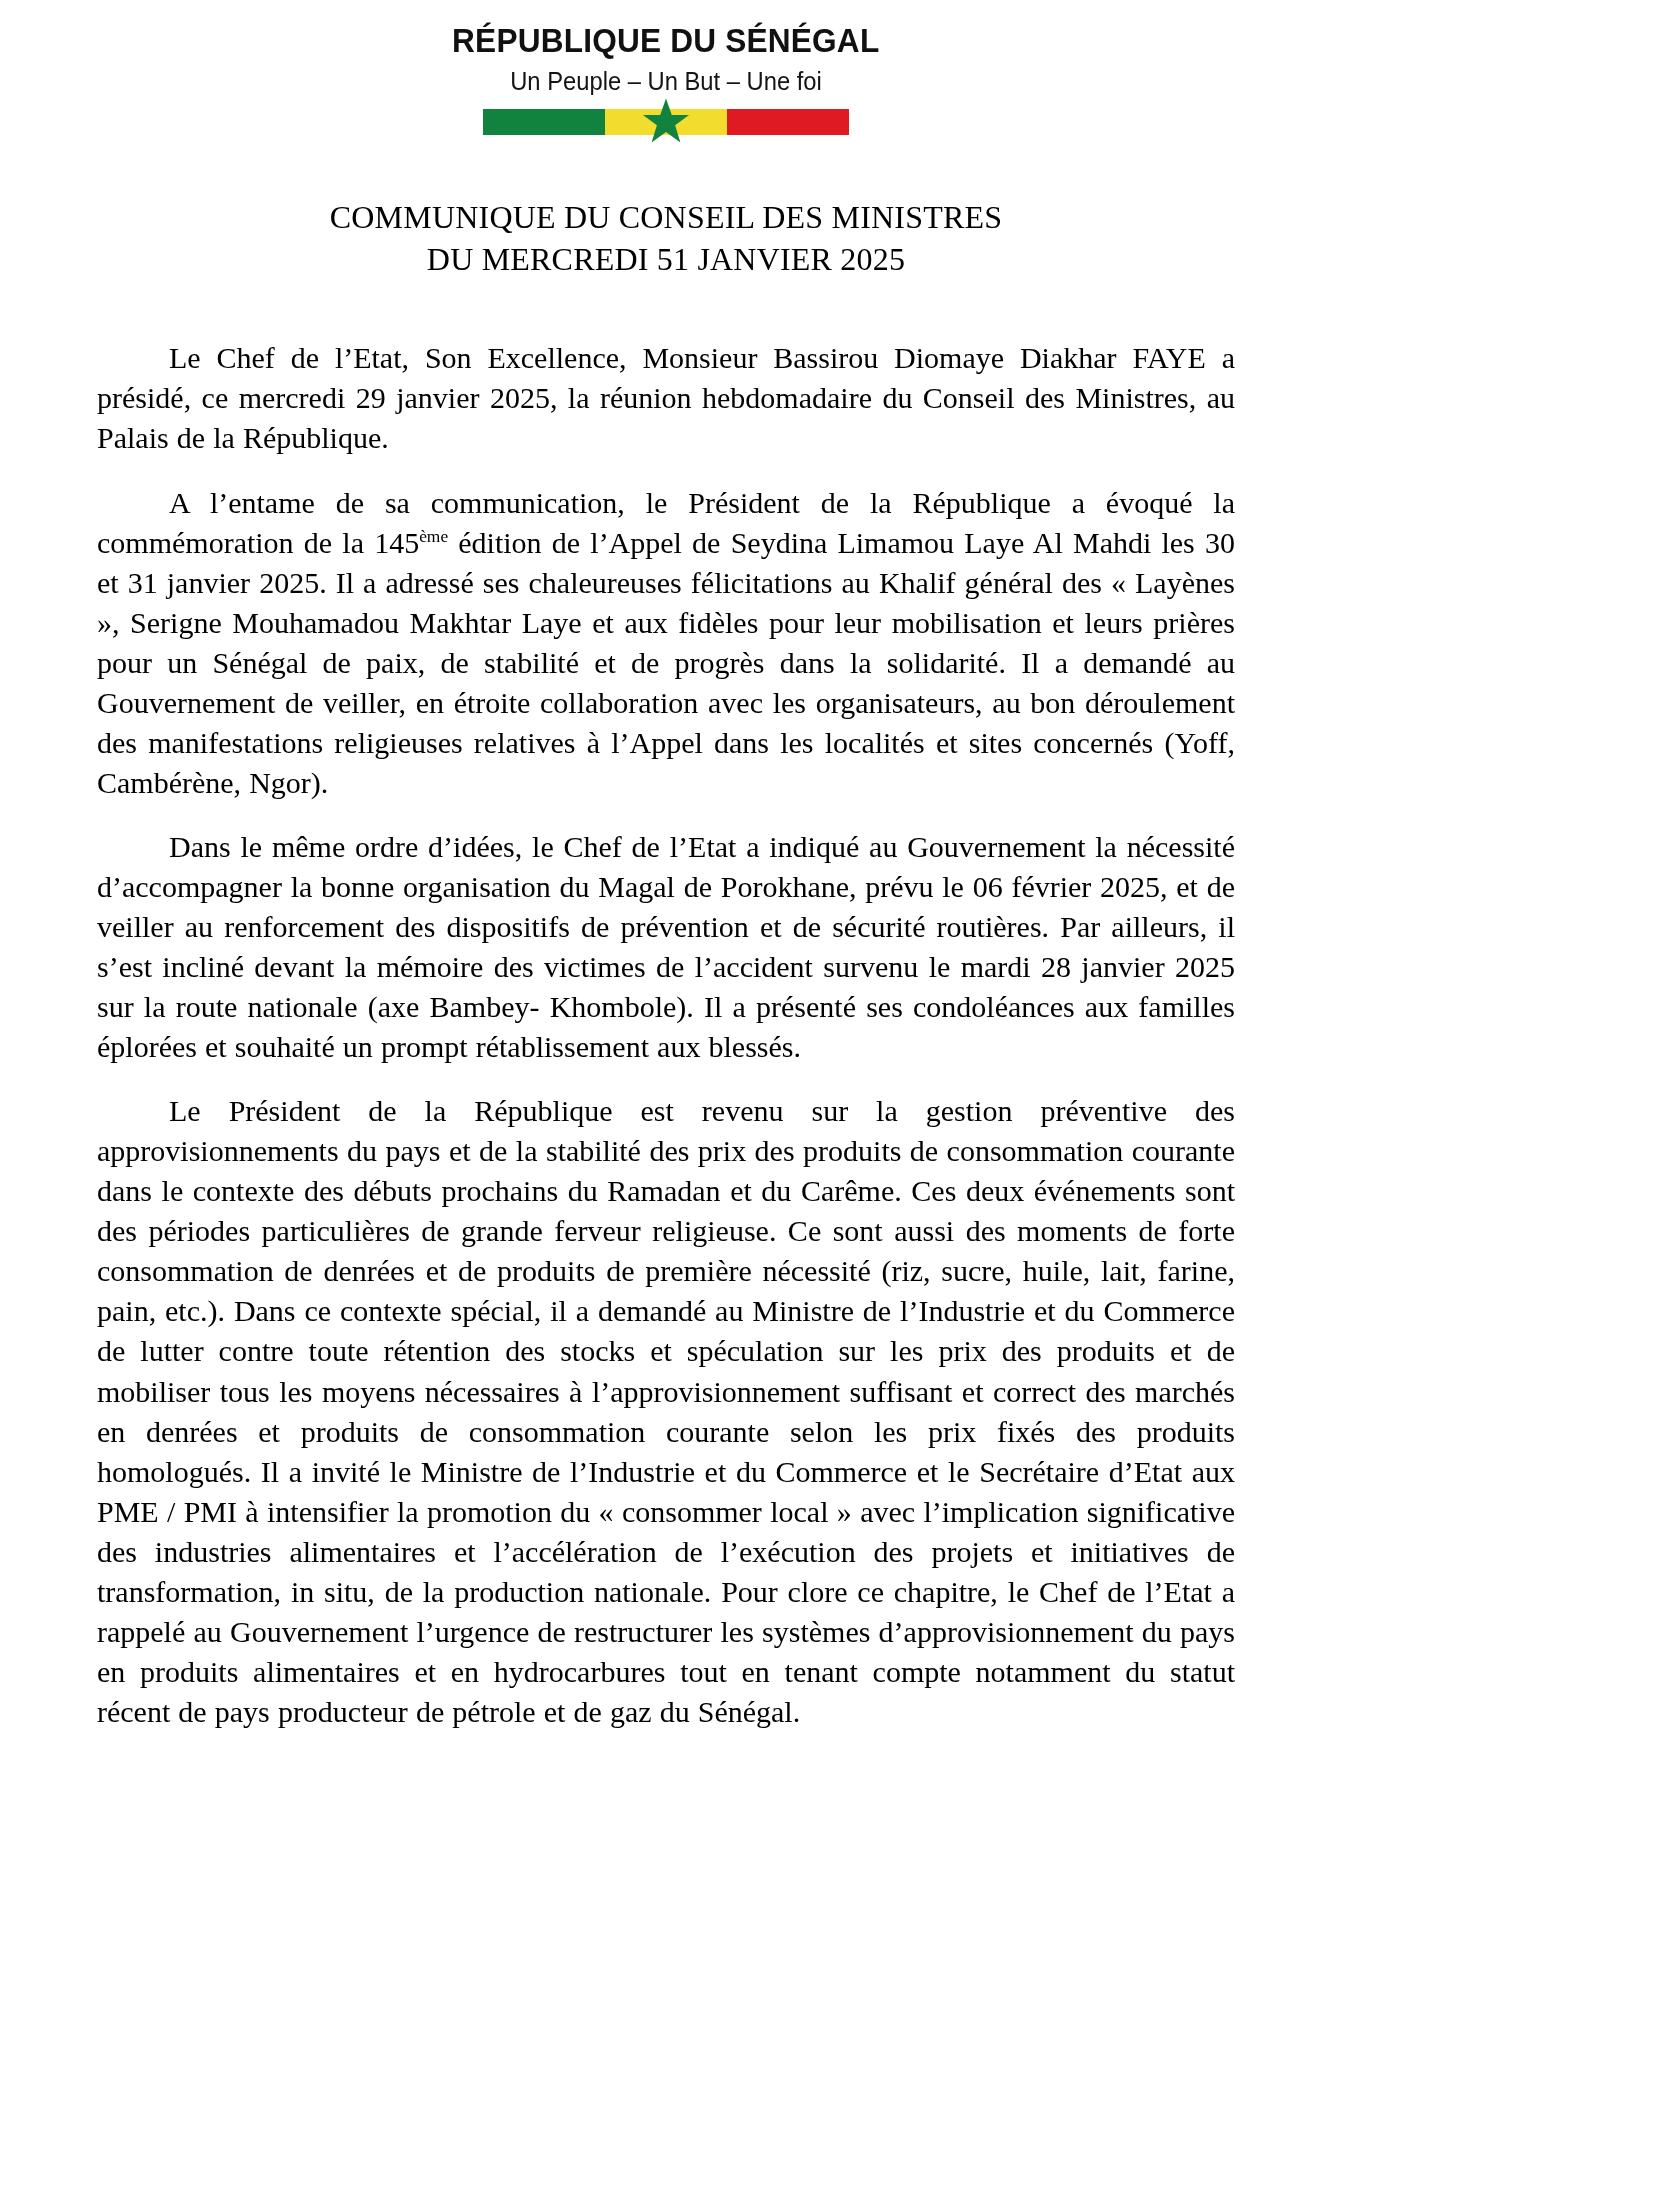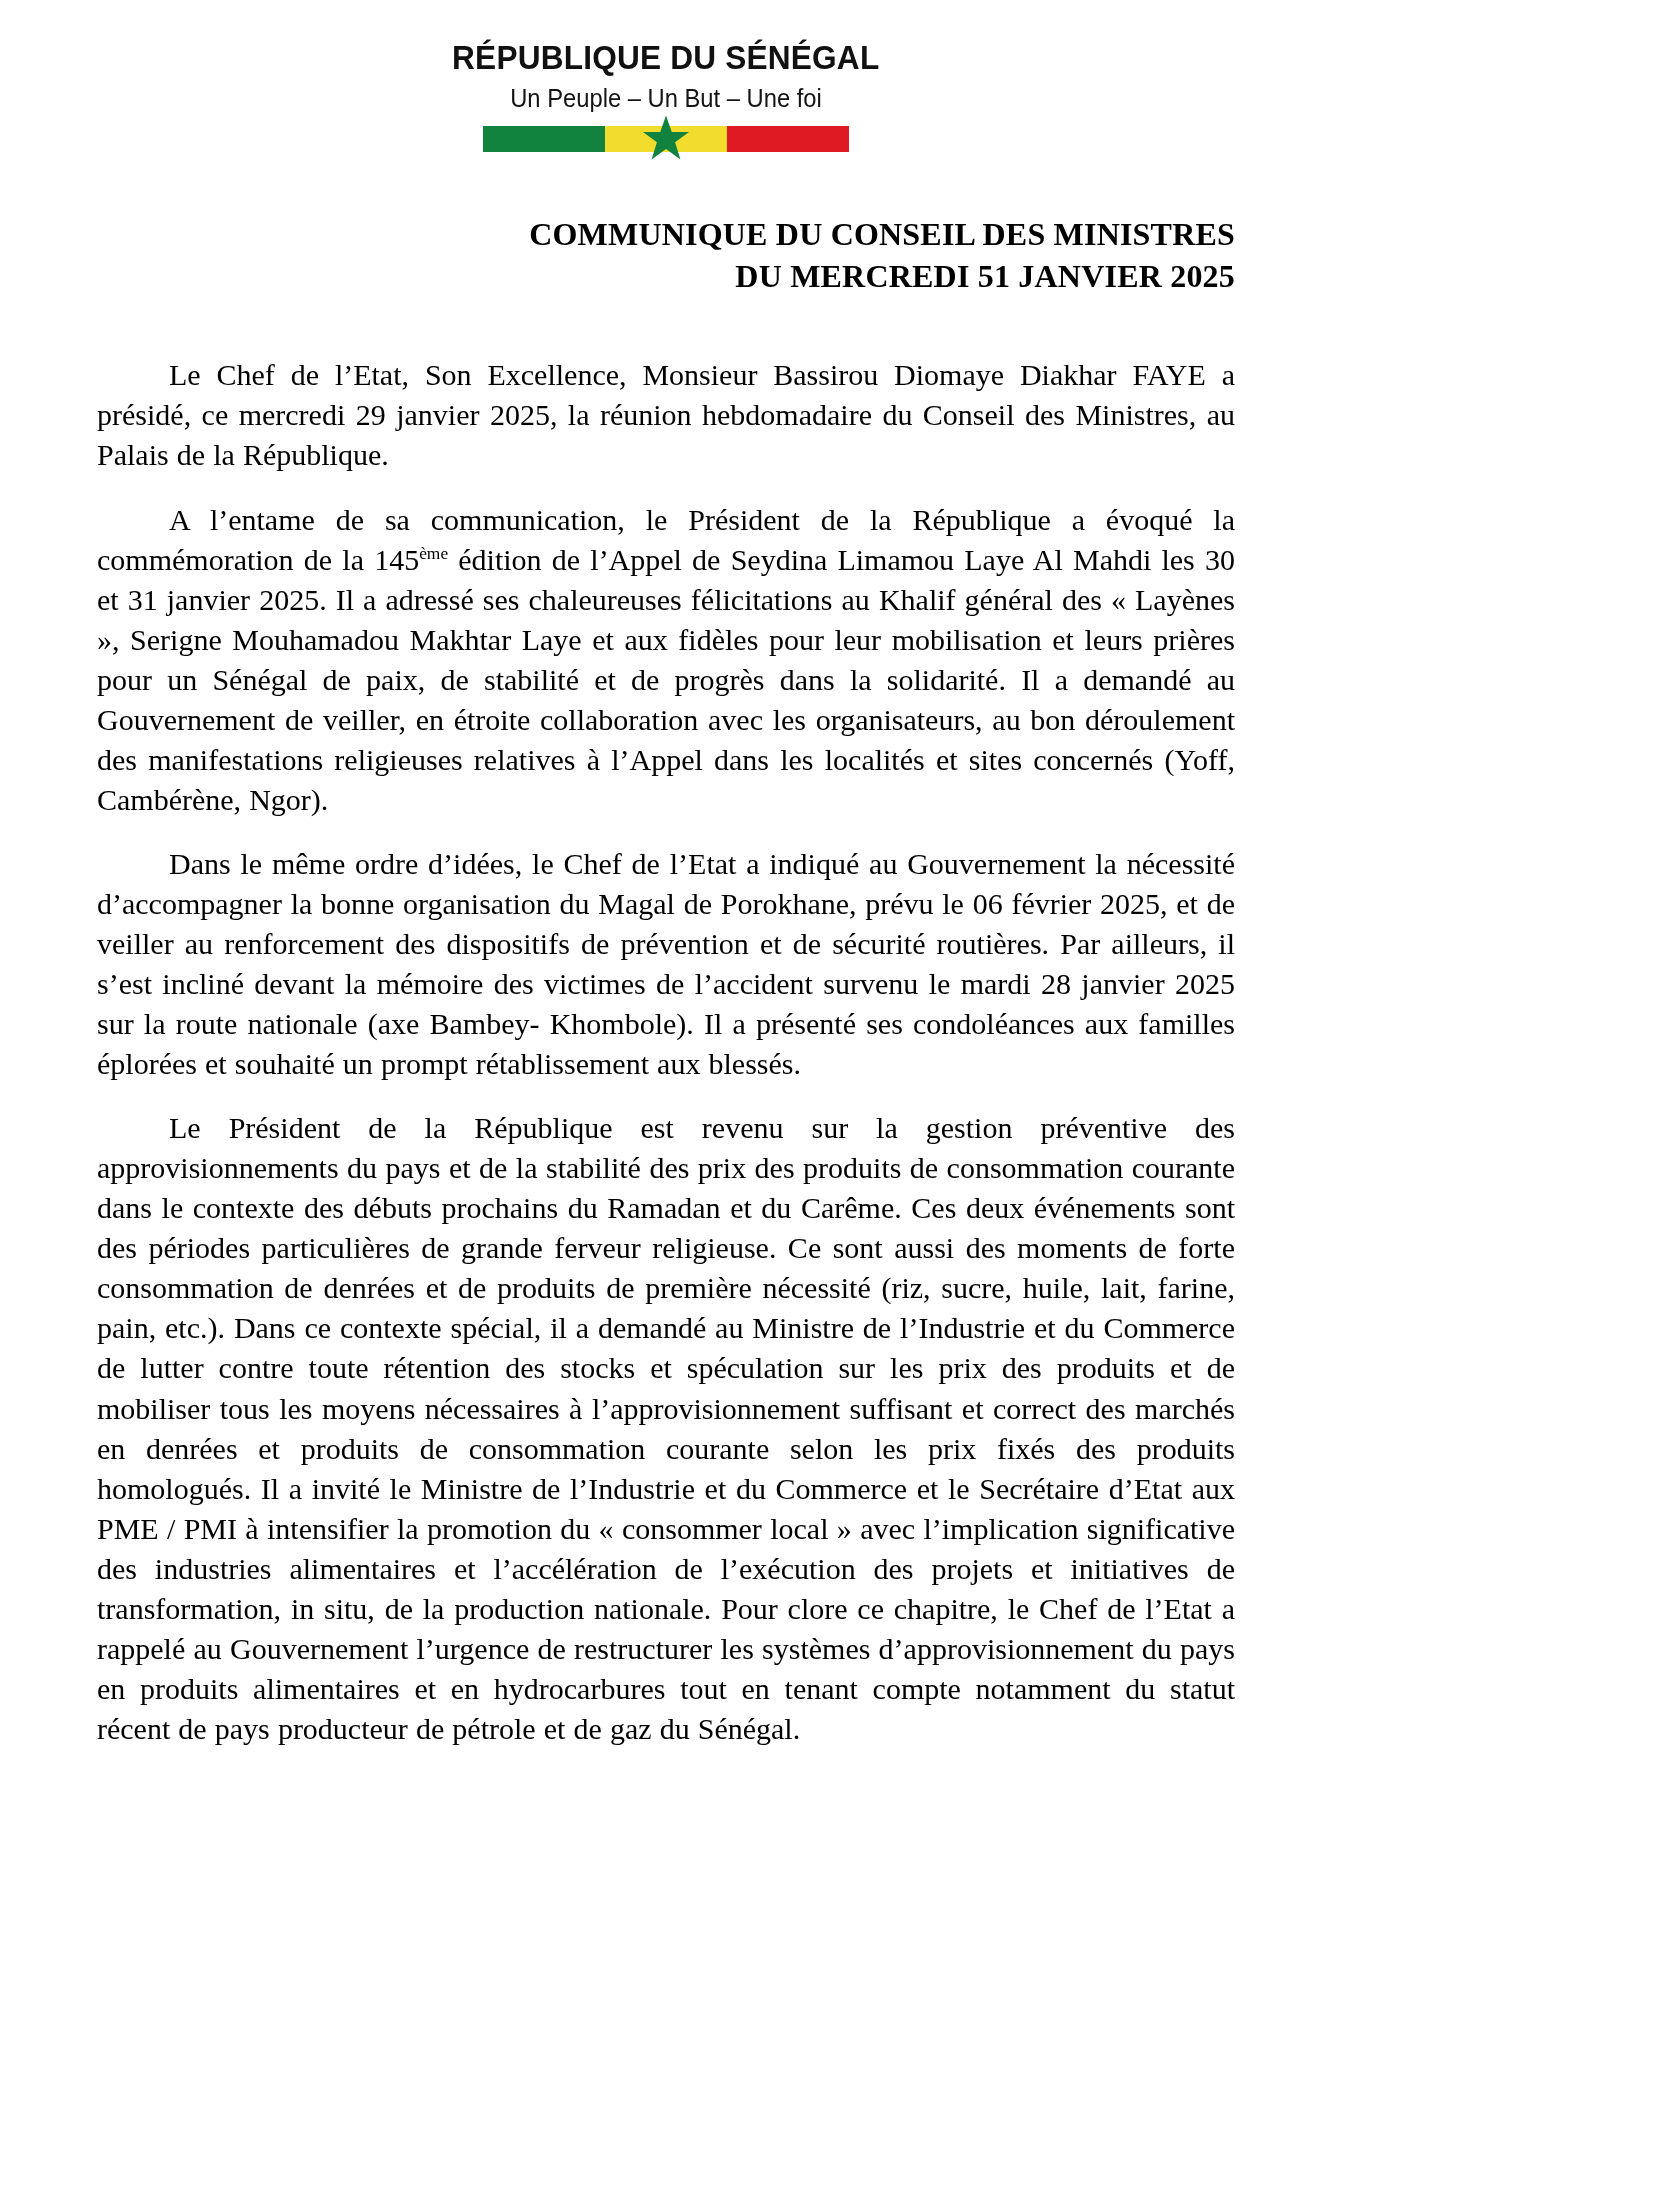--- a/index.html
+++ b/index.html
@@ -21,7 +21,7 @@
     width: 1332px;
     height: 2194px;
     box-sizing: border-box;
-    padding: 17px 97px;
+    padding: 0 97px;
     background: #ffffff;
   }
 

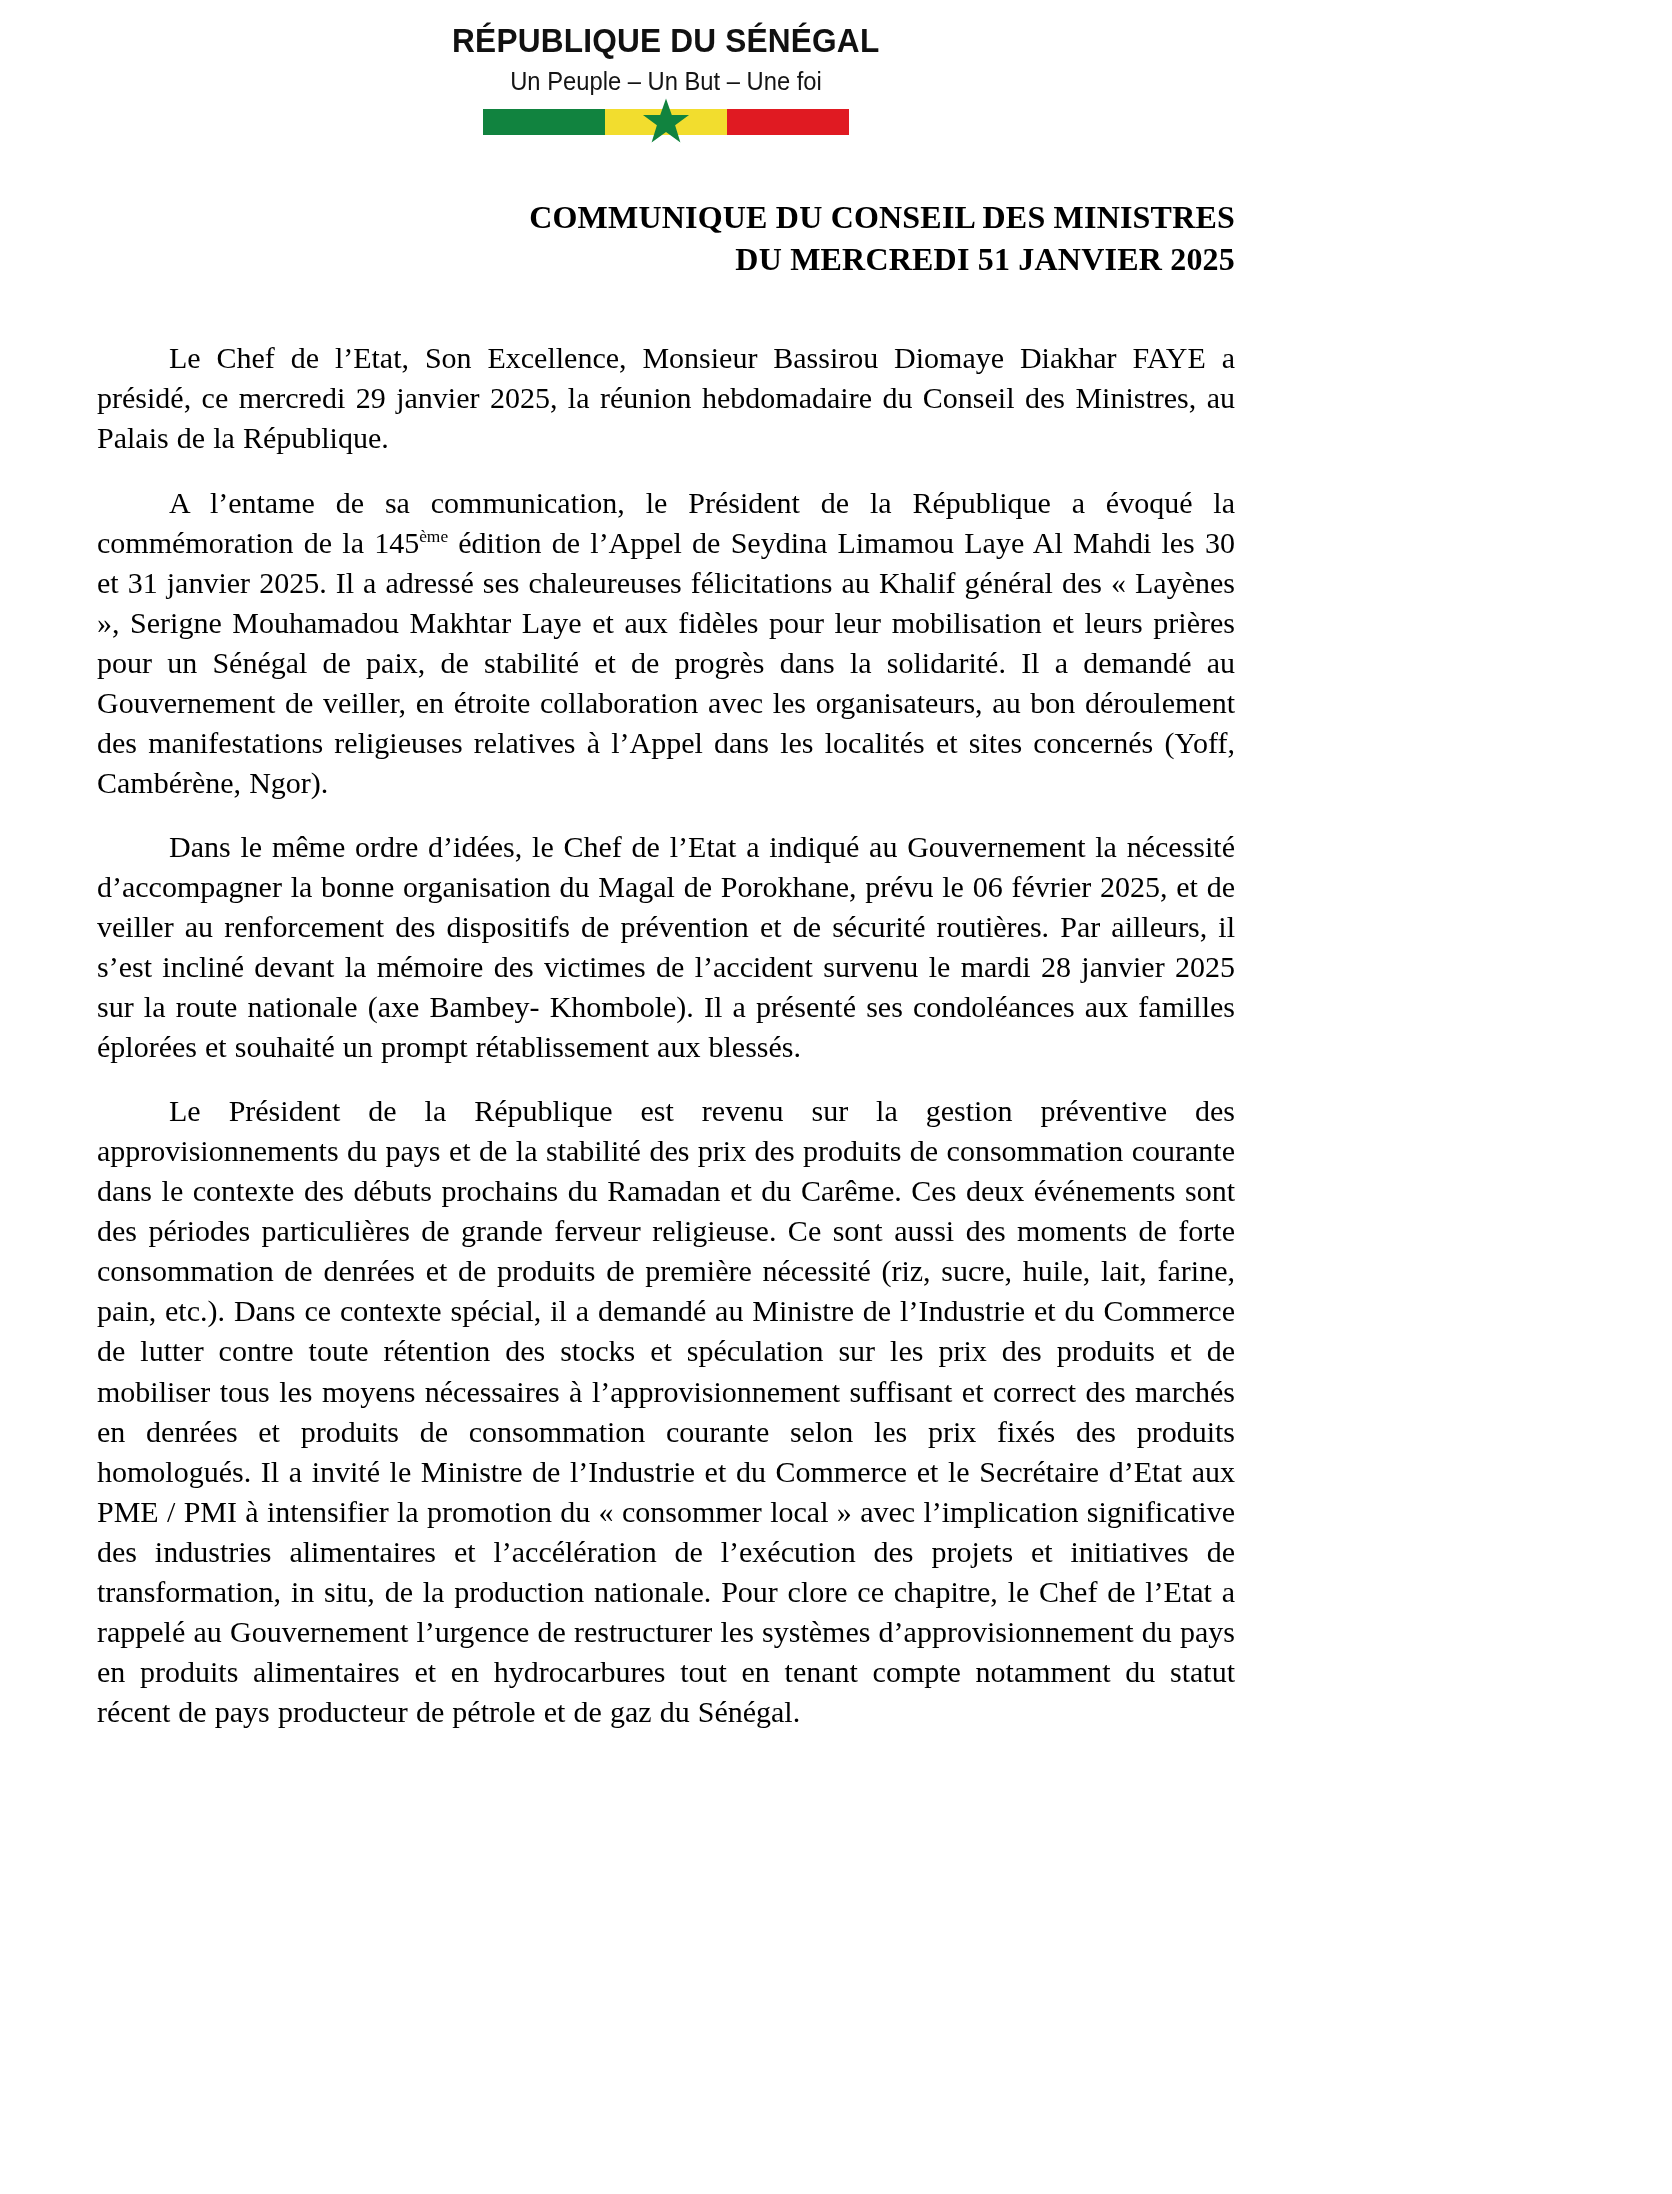--- a/index.html
+++ b/index.html
@@ -78,9 +78,9 @@
   
   .doc-title {
     margin-top: 62px;
-    text-align: right;
+    text-align: center;
     font-family: "Liberation Serif", "DejaVu Serif", serif;
-    font-weight: 700;
+    font-weight: 400;
     font-size: 32px;
     line-height: 1.30;
     letter-spacing: 0.2px;

